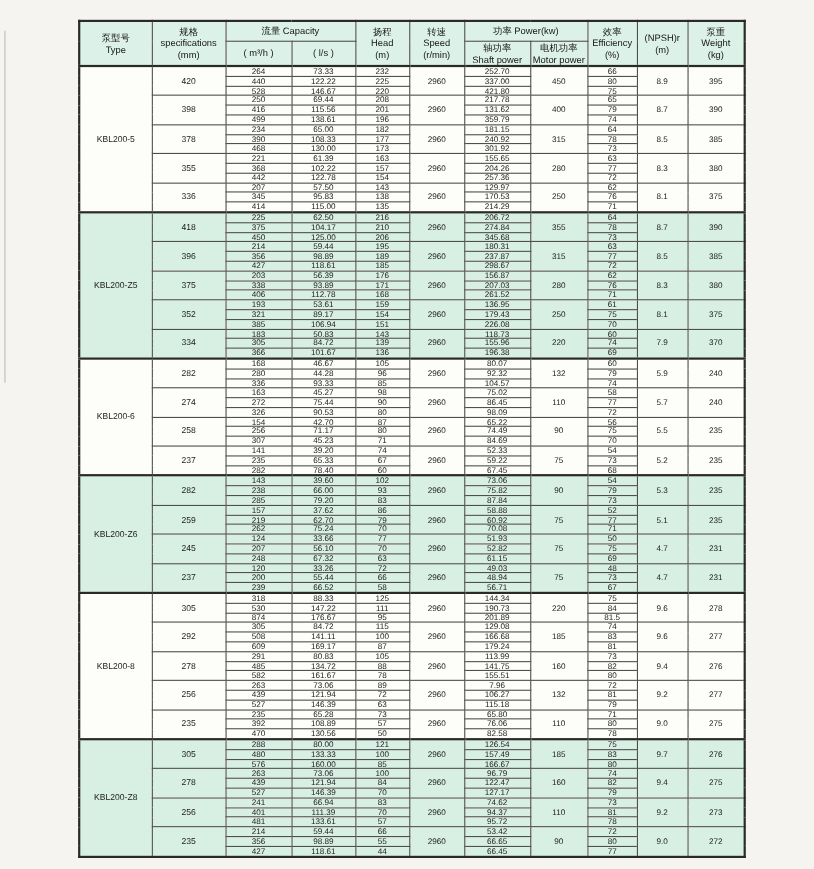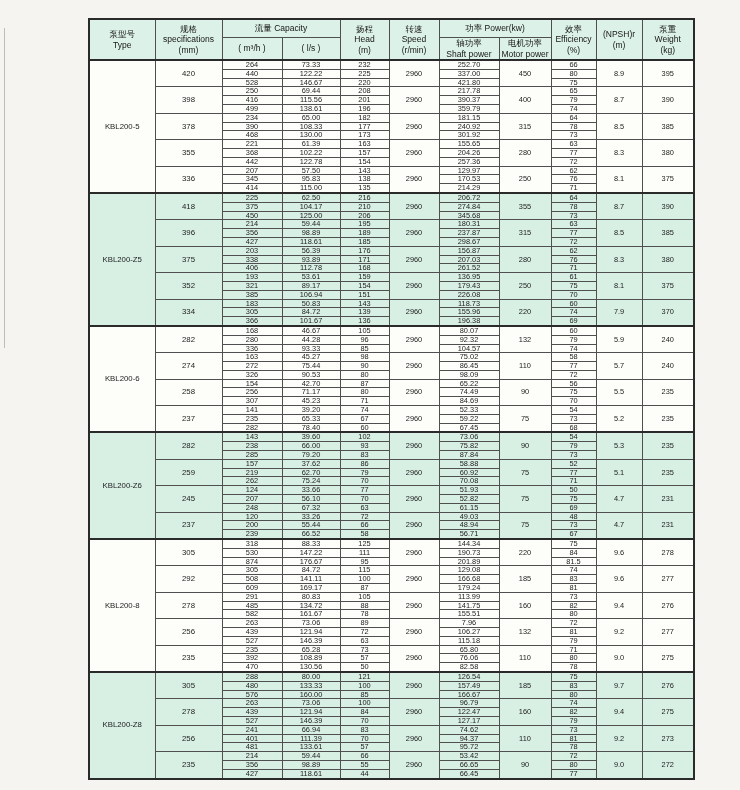--- a/index.html
+++ b/index.html
@@ -16,7 +16,7 @@
     background:#8f8f8f;opacity:.55;
   }
   .table-wrap{
-    position:absolute;left:88px;top:18px;
+    position:absolute;left:71px;top:18px;
   }
   table.spec-table{
     border-collapse:collapse;

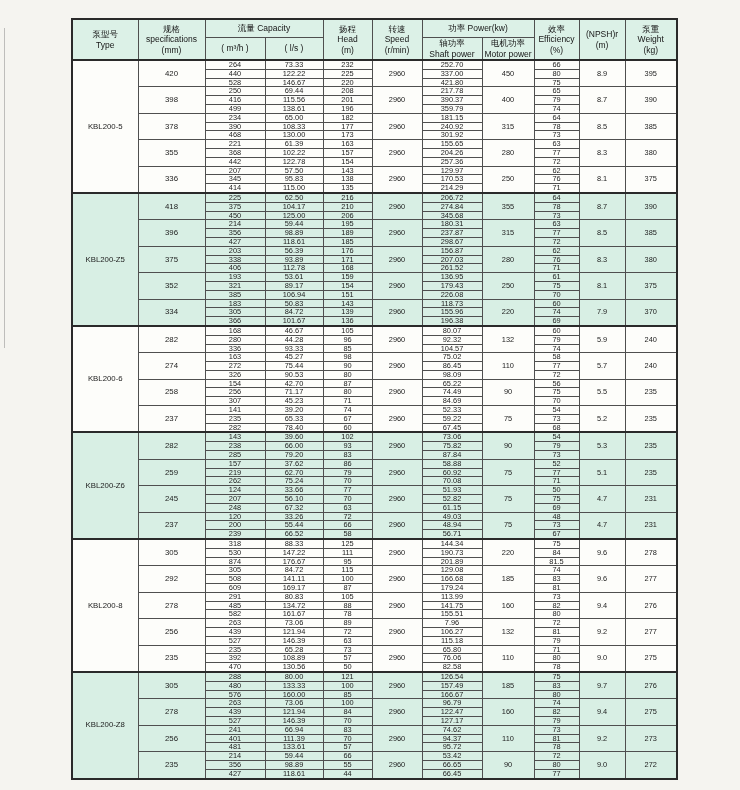--- a/index.html
+++ b/index.html
@@ -173,7 +173,7 @@
           <td>416</td>
           <td>115.56</td>
           <td>201</td>
-          <td>390.37</td>
+          <td>131.62</td>
           <td>79</td>
         </tr>
         <tr class="">

